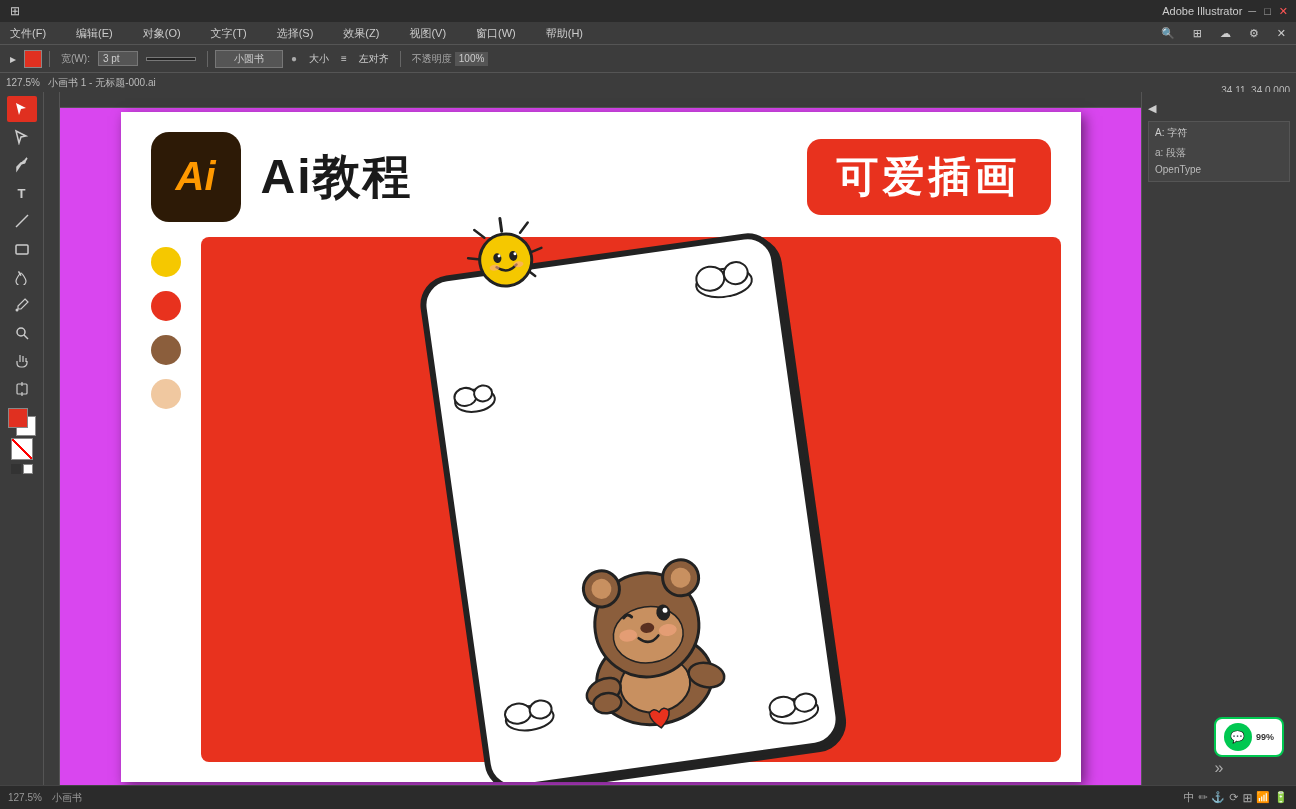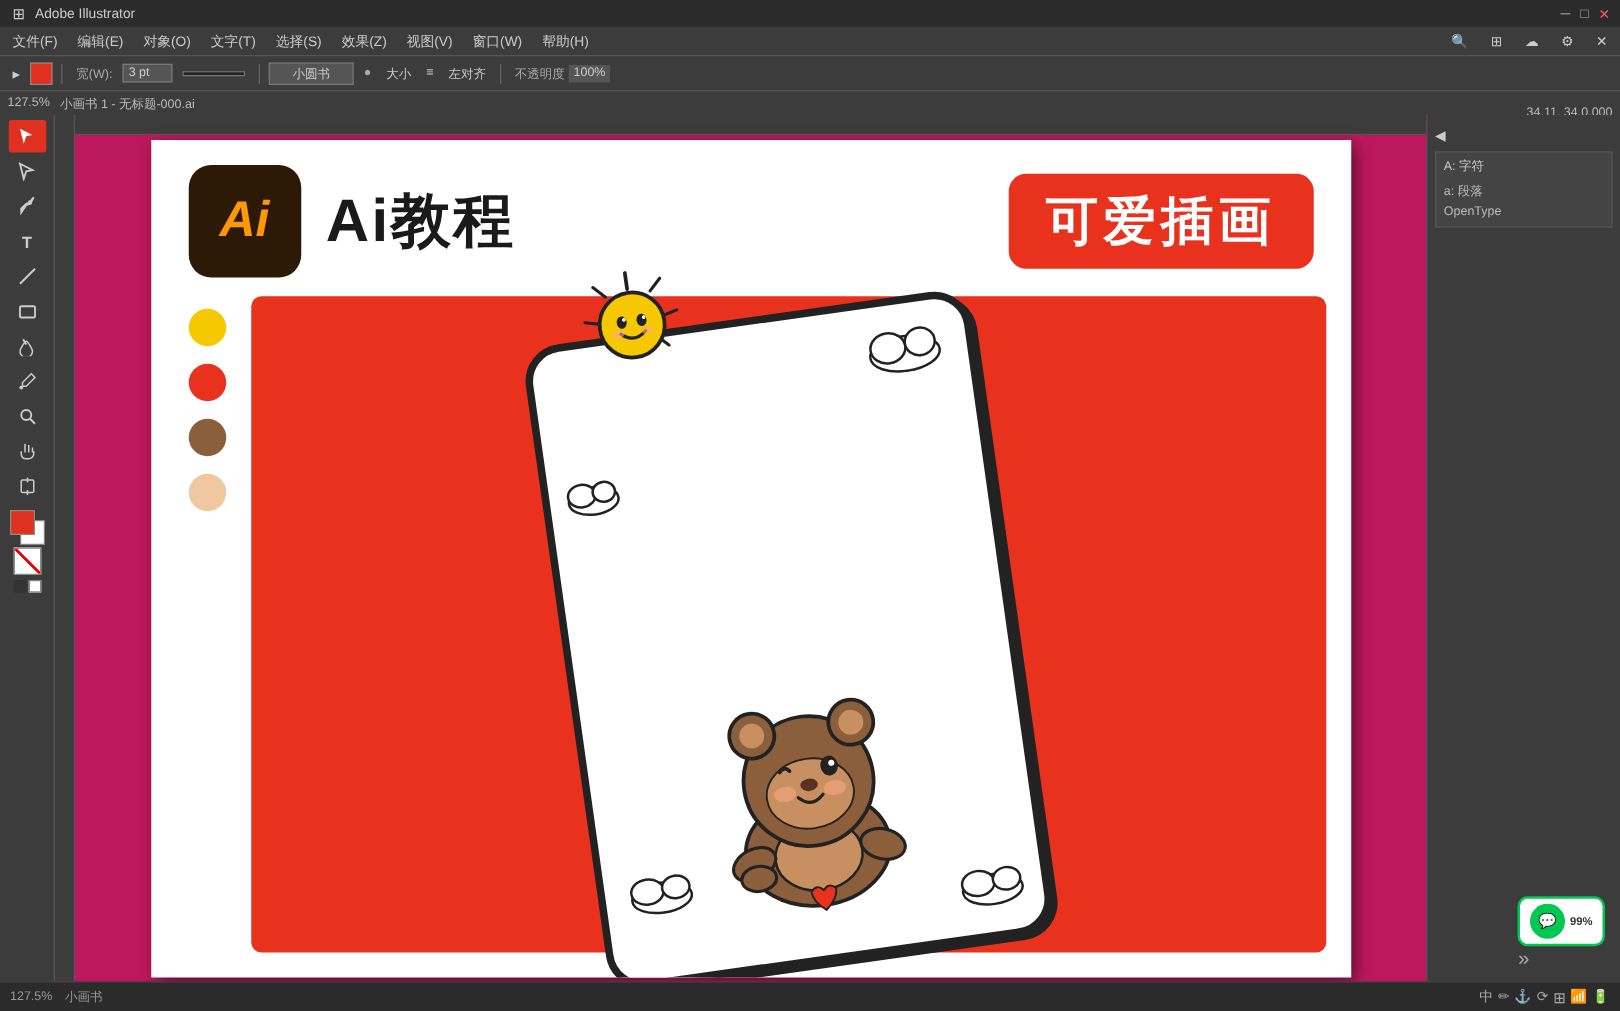--- a/index.html
+++ b/index.html
@@ -38,7 +38,7 @@
       color: #ccc;
       font-size: 11px;
       flex: 1;
-      text-align: left;
+      text-align: right;
     }
     .title-bar-controls {
       display: flex;

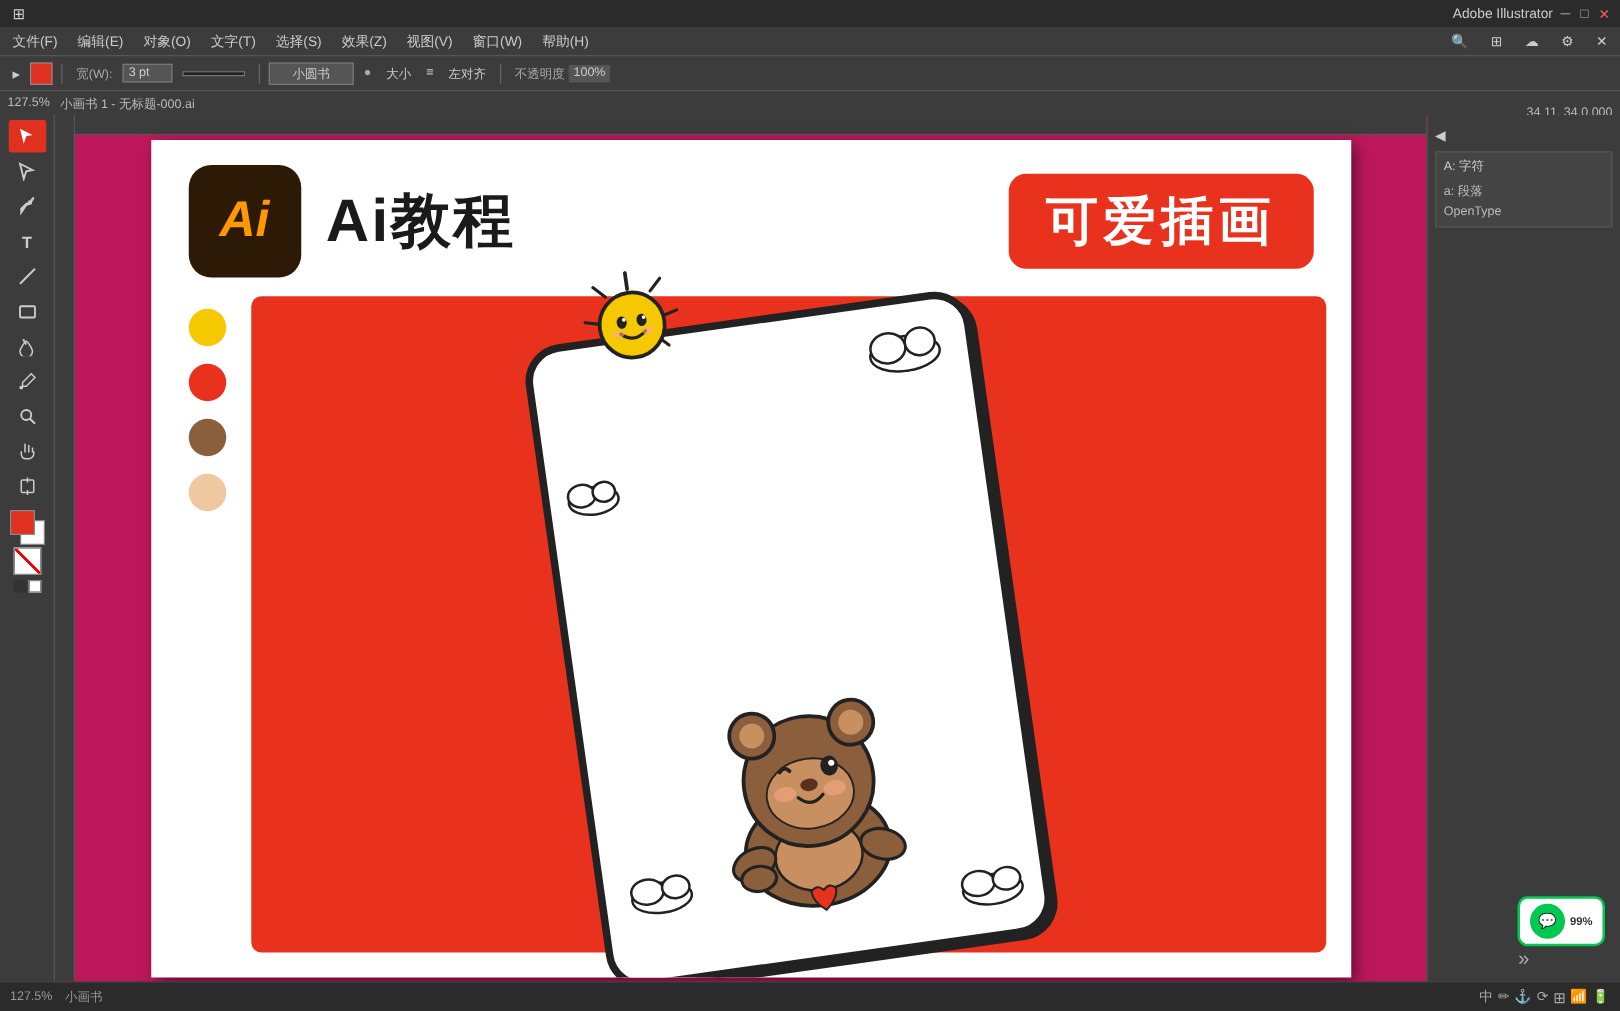--- a/index.html
+++ b/index.html
@@ -57,7 +57,7 @@
       display: flex;
       align-items: center;
       padding: 0 4px;
-      gap: 4px;
+      gap: 18px;
     }
     .menu-item {
       color: #ccc;

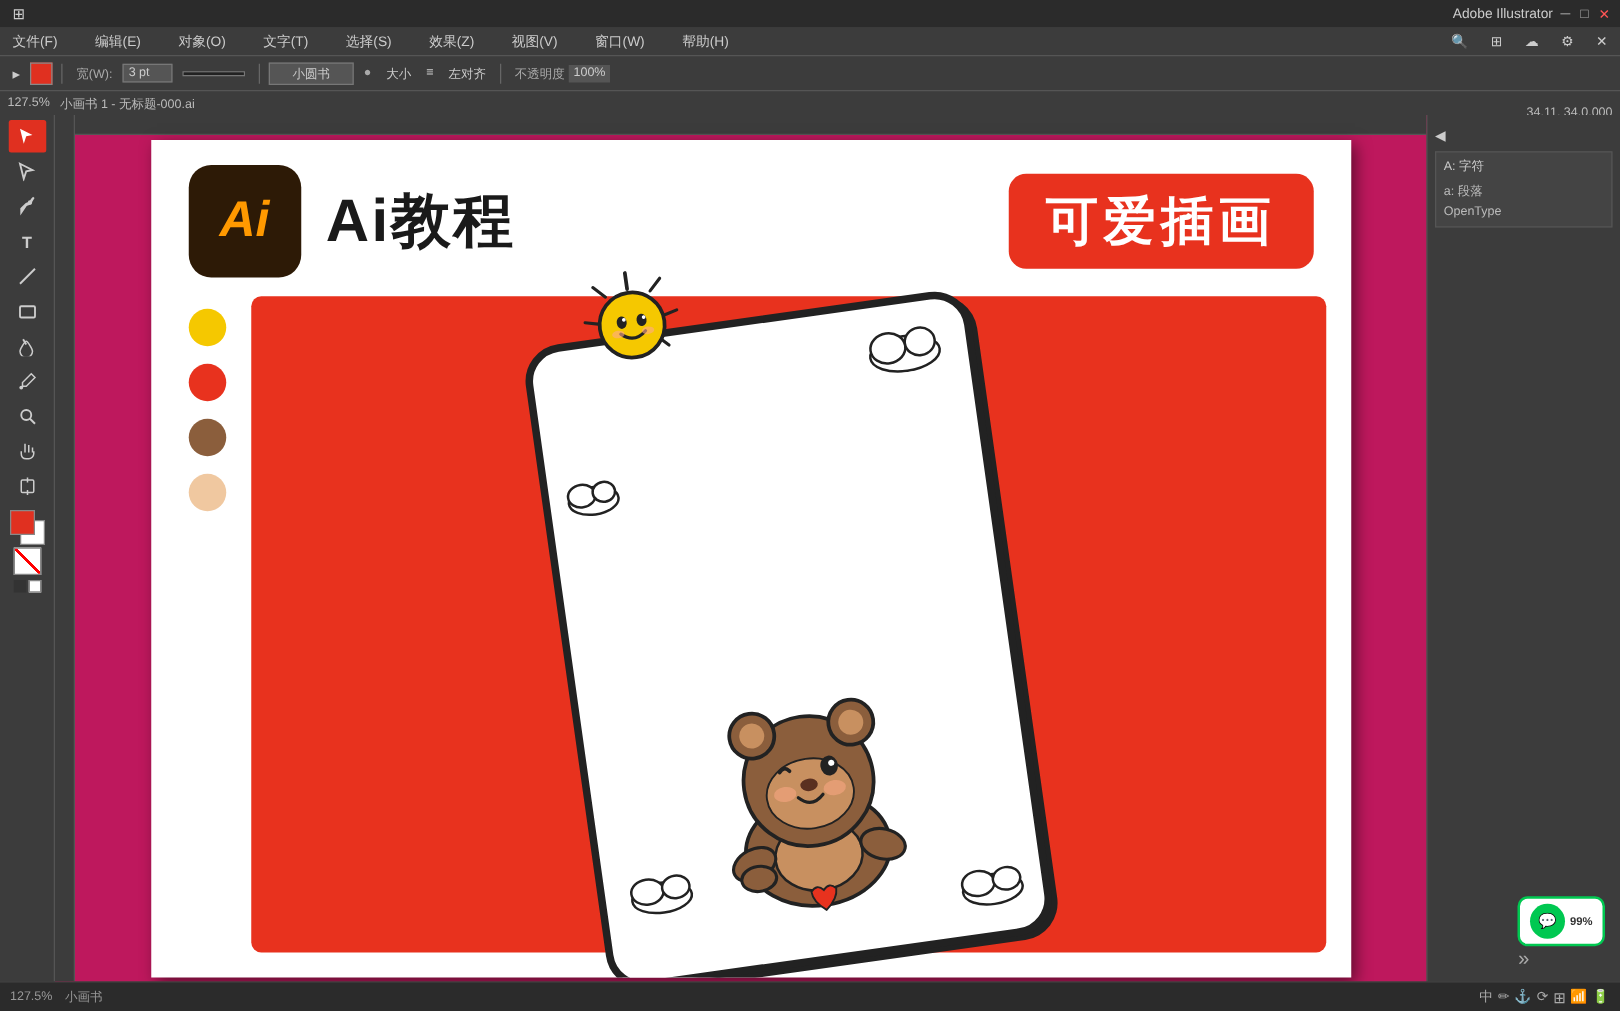--- a/index.html
+++ b/index.html
@@ -228,7 +228,7 @@
     
     .canvas-area {
       flex: 1;
-      background: #be185d;
+      background: #d946ef;
       position: relative;
       overflow: hidden;
       display: flex;

